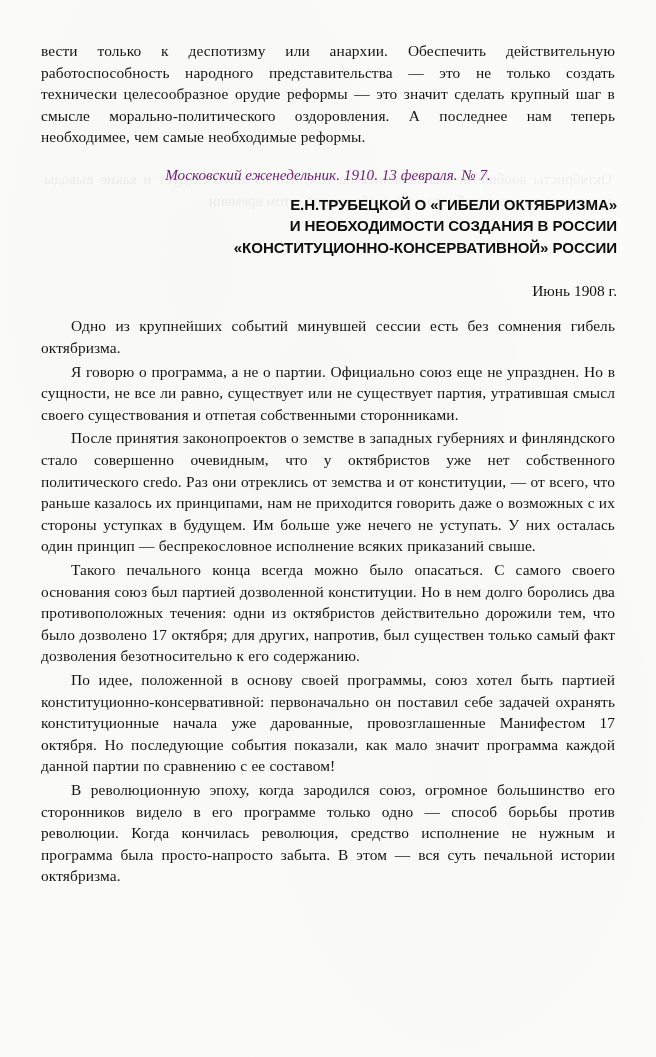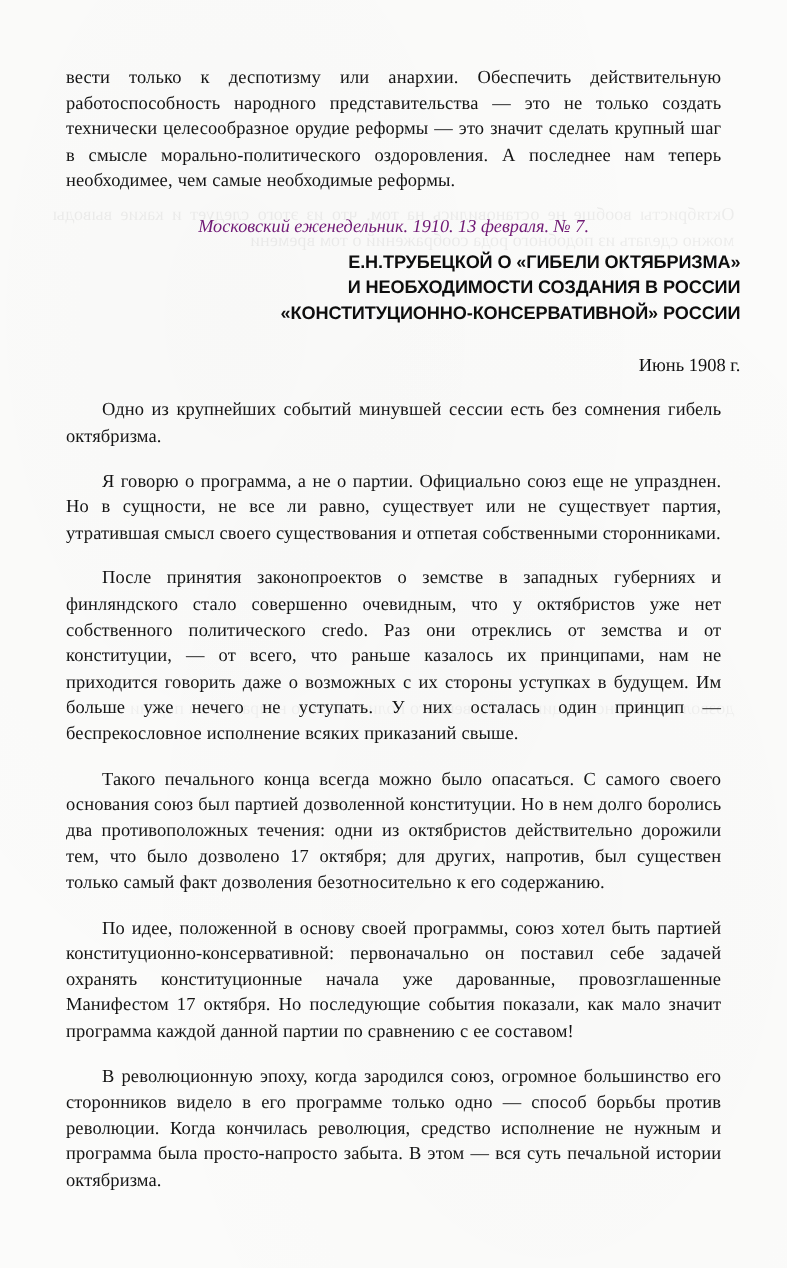--- a/index.html
+++ b/index.html
@@ -38,7 +38,7 @@
     margin: 0 auto;
   }
   p.body-par {
-    margin: 16px;
+    margin: 2px;
     font-size: 15.4px;
     line-height: 21.6px;
     text-align: justify;

